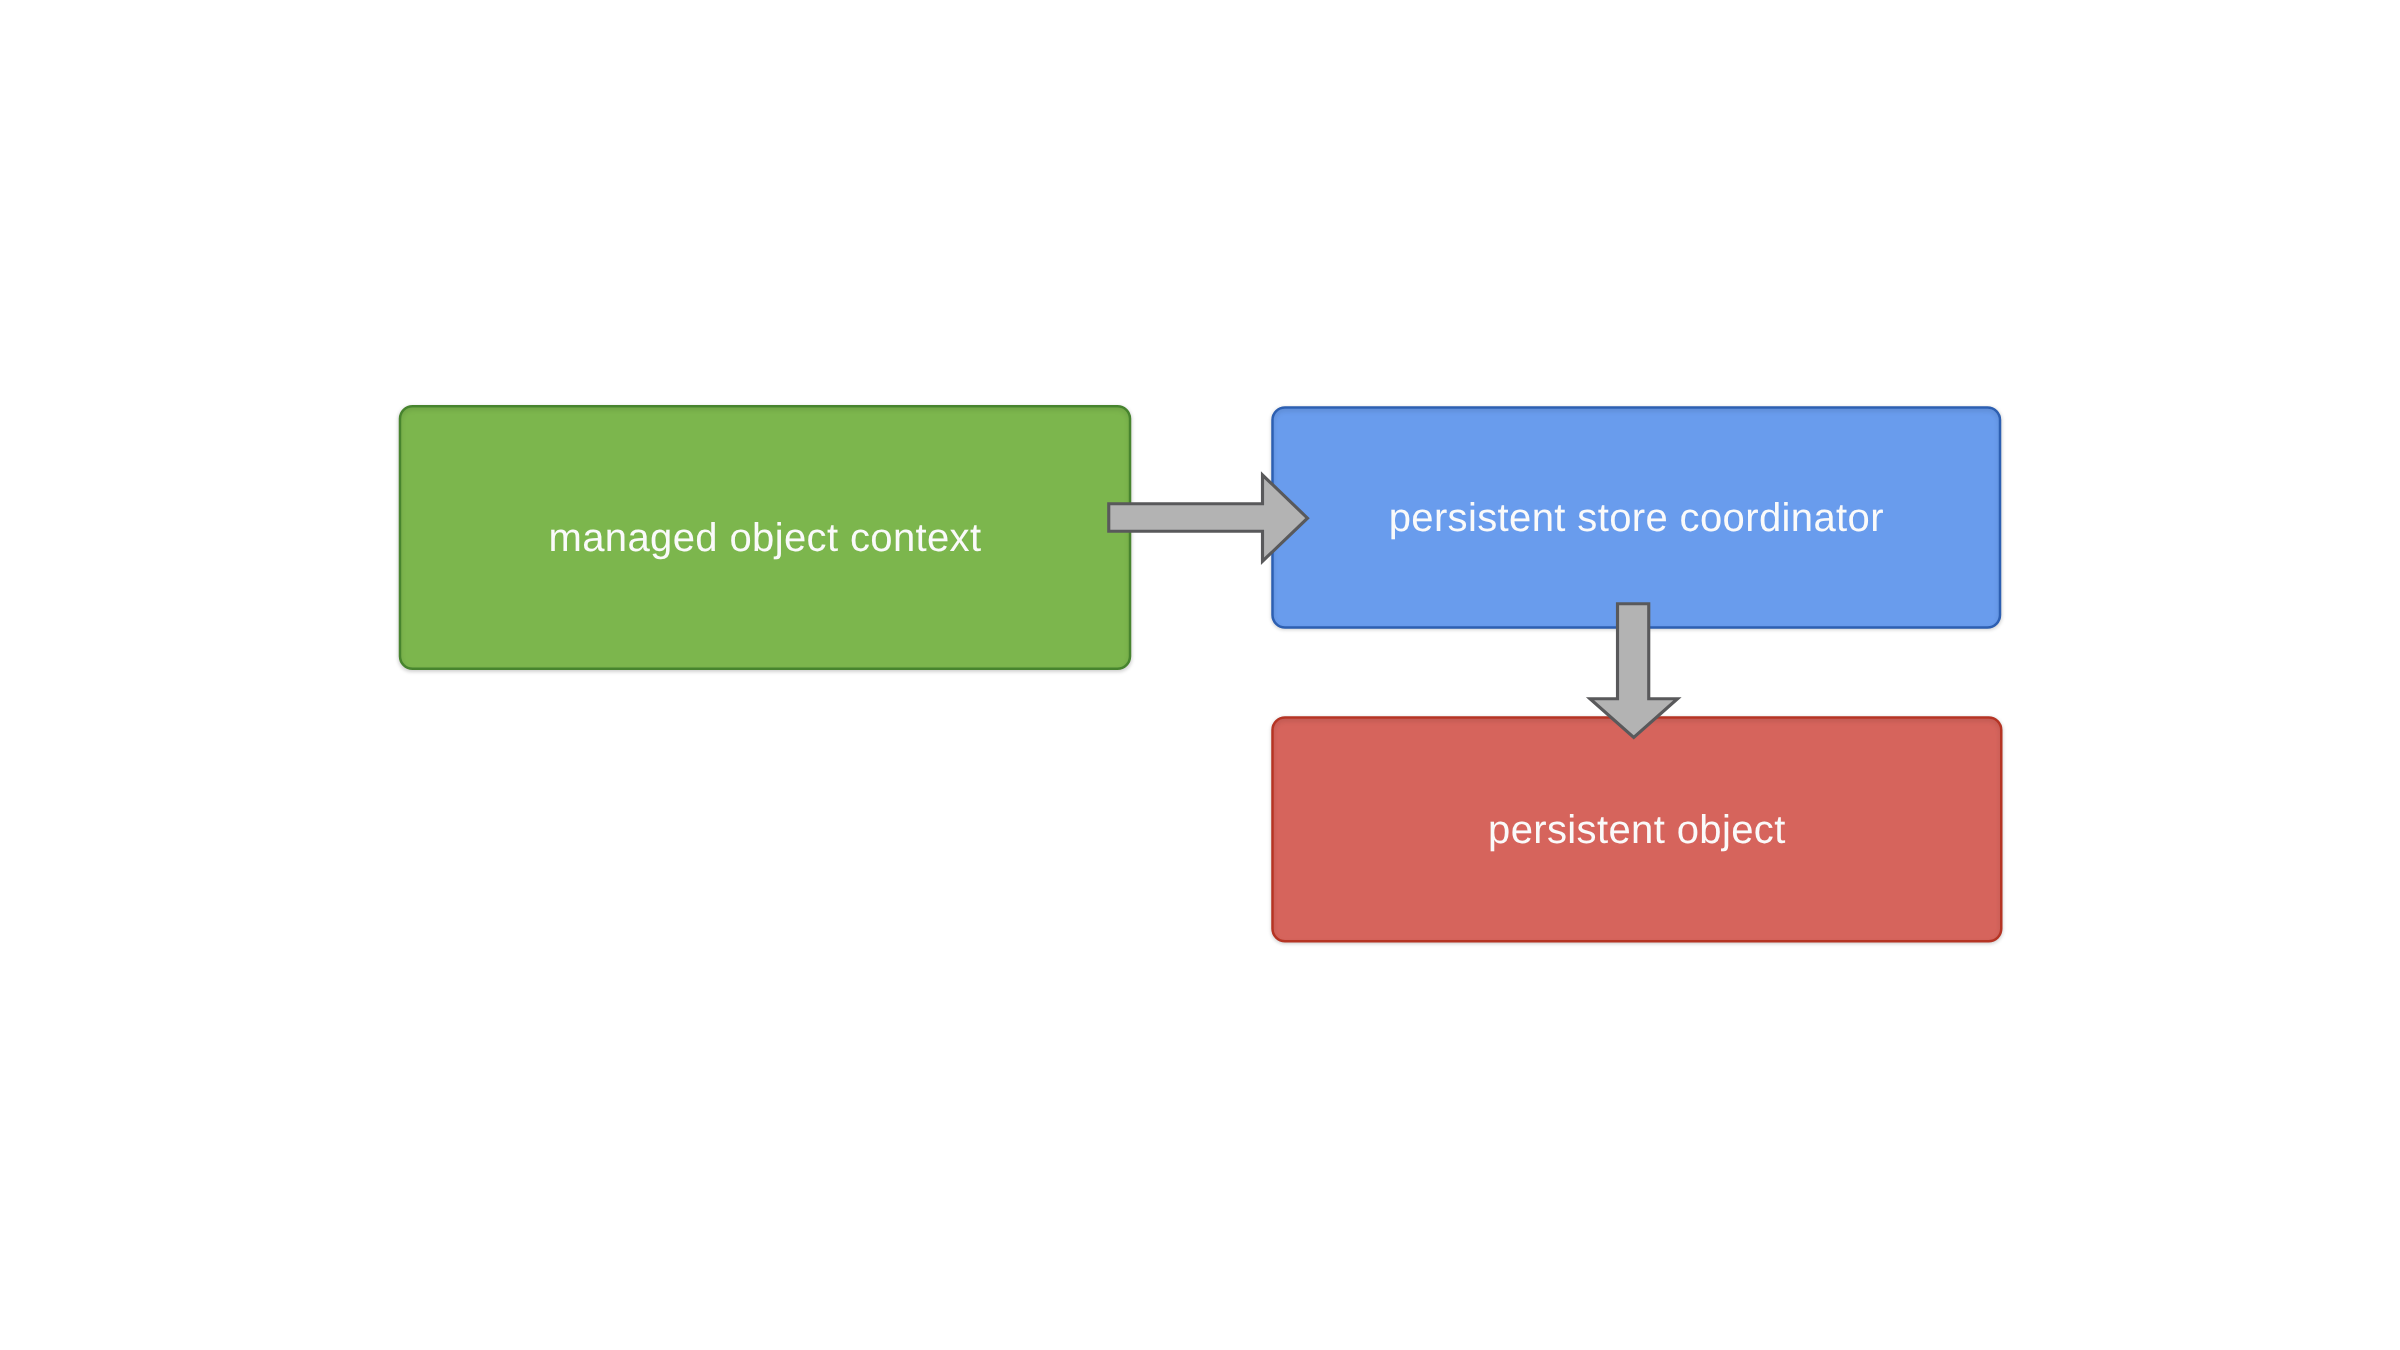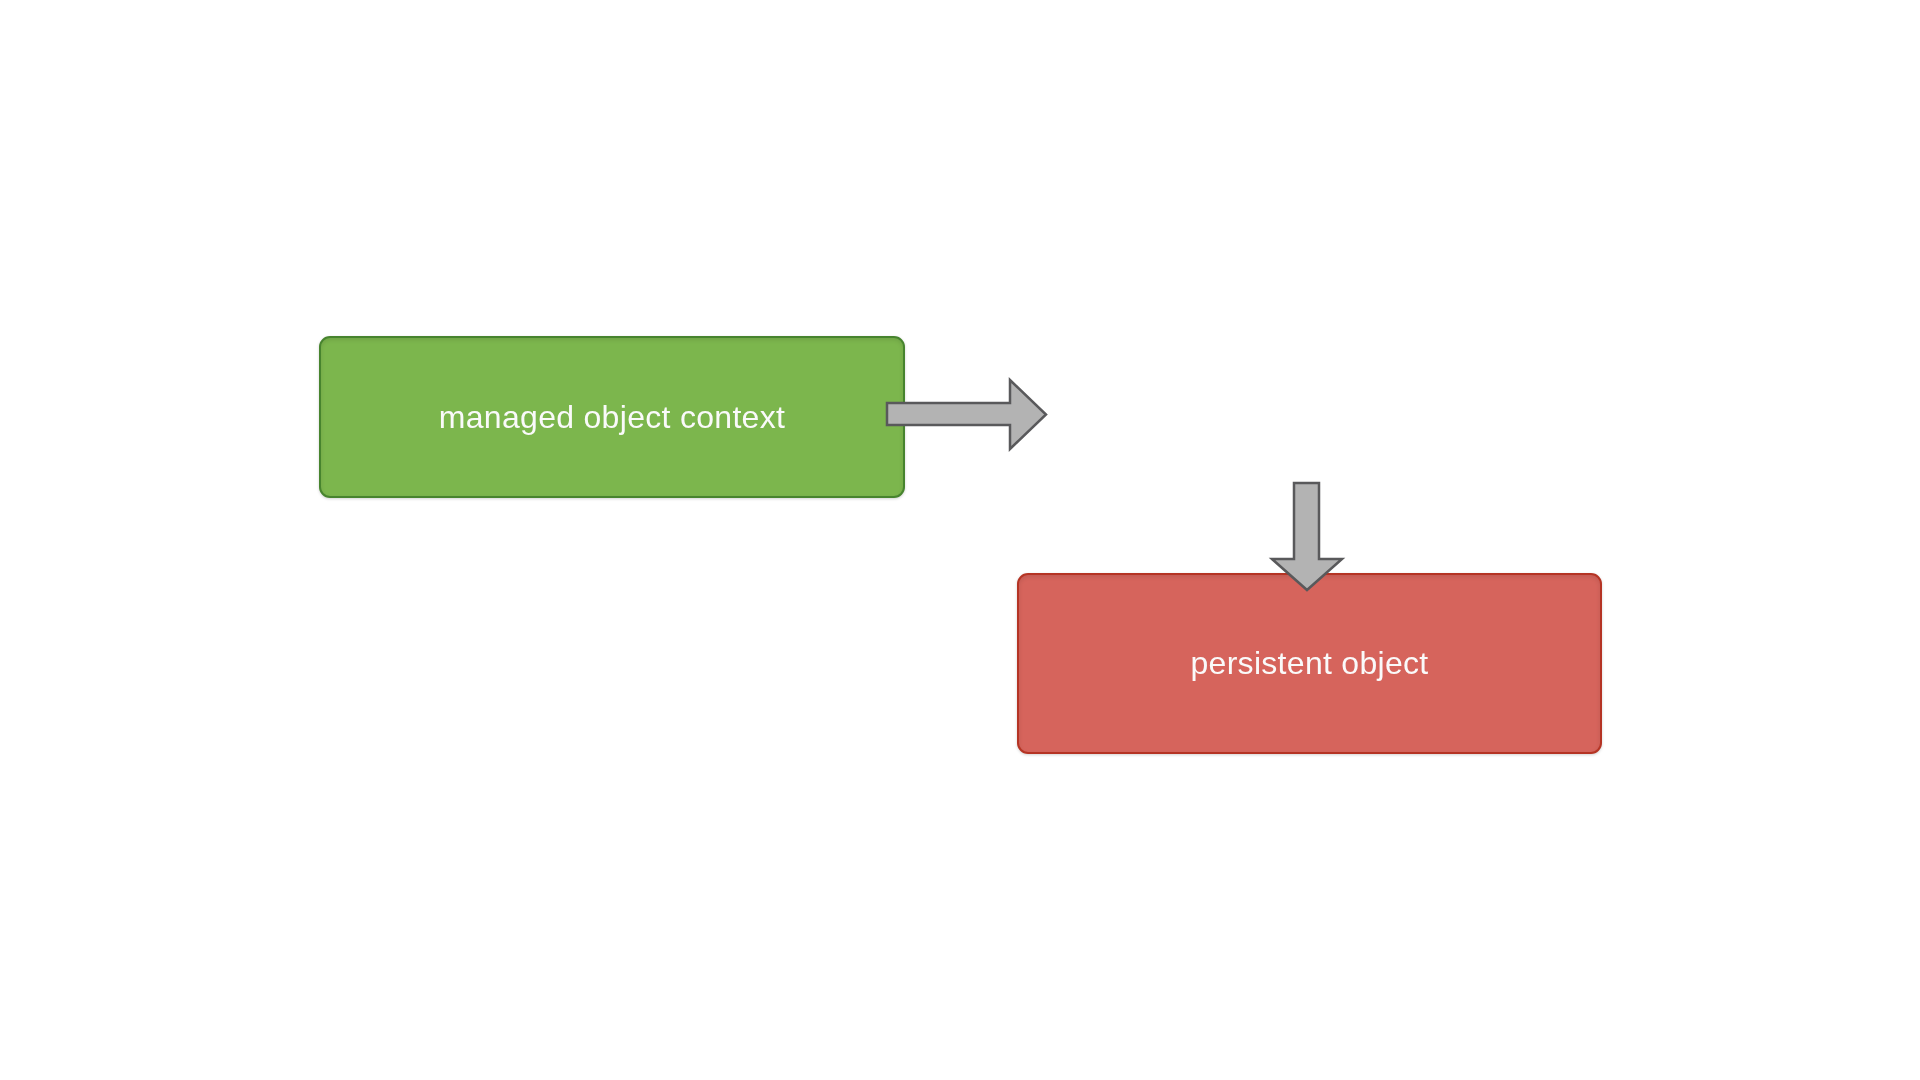--- a/index.html
+++ b/index.html
@@ -55,7 +55,7 @@
 
 <div class="canvas">
 
-  <div class="node" style="left: 319px; top: 336px; width: 586px; height: 162px; --fill: #7cb64d; --border: #47842e; --text: #fafafa;">
+  <div class="node" style="left: 319px; top: 324px; width: 586px; height: 212px; --fill: #7cb64d; --border: #47842e; --text: #fafafa;">
     <span class="node-label">managed object context</span>
   </div>
 

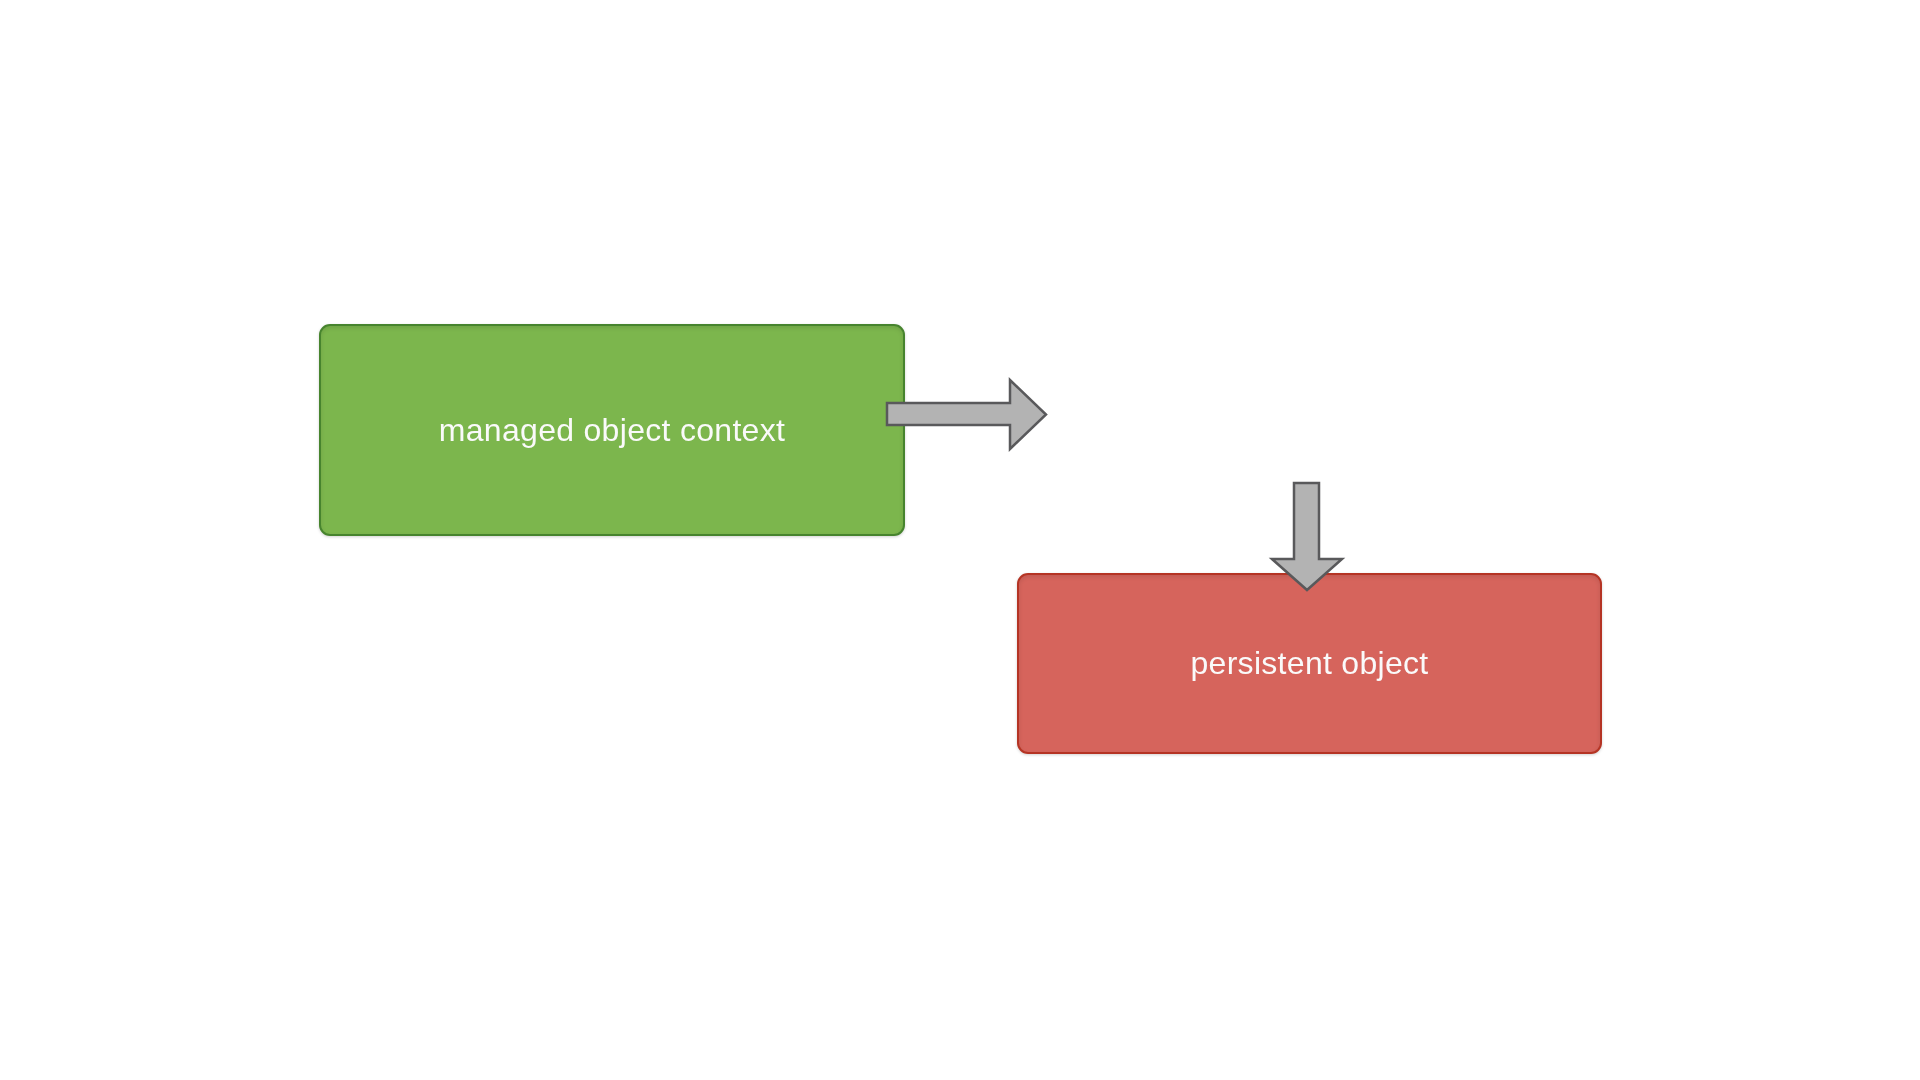--- a/index.html
+++ b/index.html
@@ -59,6 +59,9 @@
     <span class="node-label">managed object context</span>
   </div>
 
+  <div class="node" style="left: 1017px; top: 325px; width: 584px; height: 178px; --fill: #699ced; --border: #2d5fb1; --text: #fafafa;">
+    <span class="node-label">persistent store coordinator</span>
+  </div>
 
   <div class="node" style="left: 1017px; top: 573px; width: 585px; height: 181px; --fill: #d6645c; --border: #b53424; --text: #fafafa;">
     <span class="node-label">persistent object</span>

